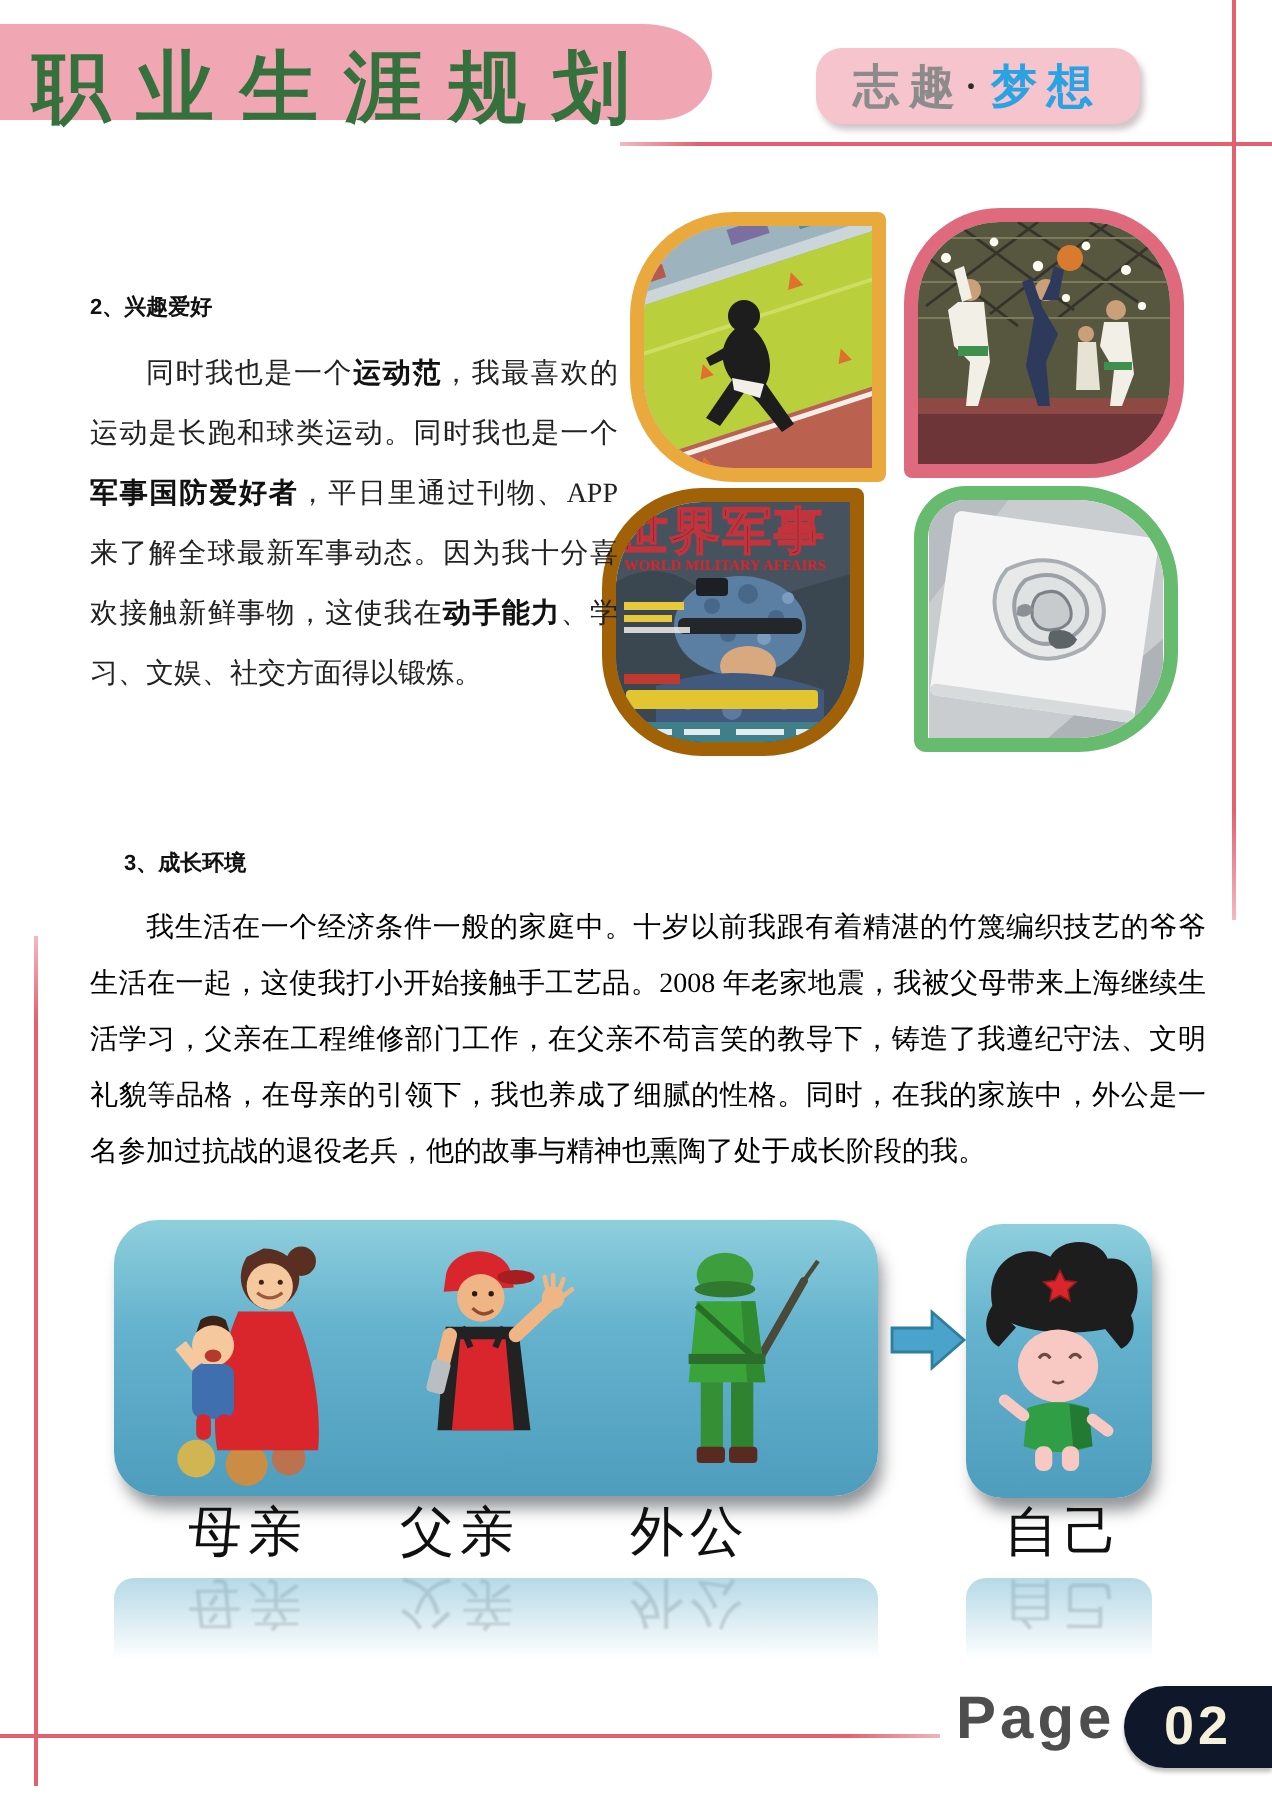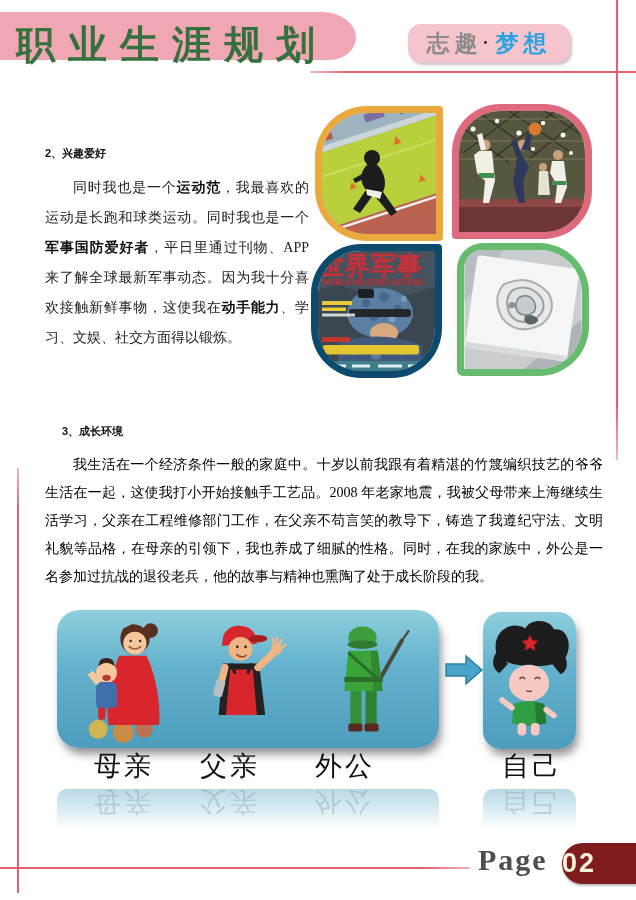--- a/index.html
+++ b/index.html
@@ -39,7 +39,7 @@
     border-radius:52px 4px 4px 52px;}
   .leaf-pink{left:452px;top:104px;width:140px;height:135px;border:7px solid #e06a7d;
     border-radius:48px 48px 48px 4px;}
-  .leaf-blue{left:311px;top:244px;width:131px;height:134px;border:7px solid #0c4a6e;
+  .leaf-blue{left:301px;top:244px;width:131px;height:134px;border:7px solid #a16207;
     border-radius:50px 4px 50px 50px;}
   .leaf-green{left:457px;top:243px;width:132px;height:133px;border:7px solid #67bb6e;
     border-radius:26px 50px 50px 6px;}

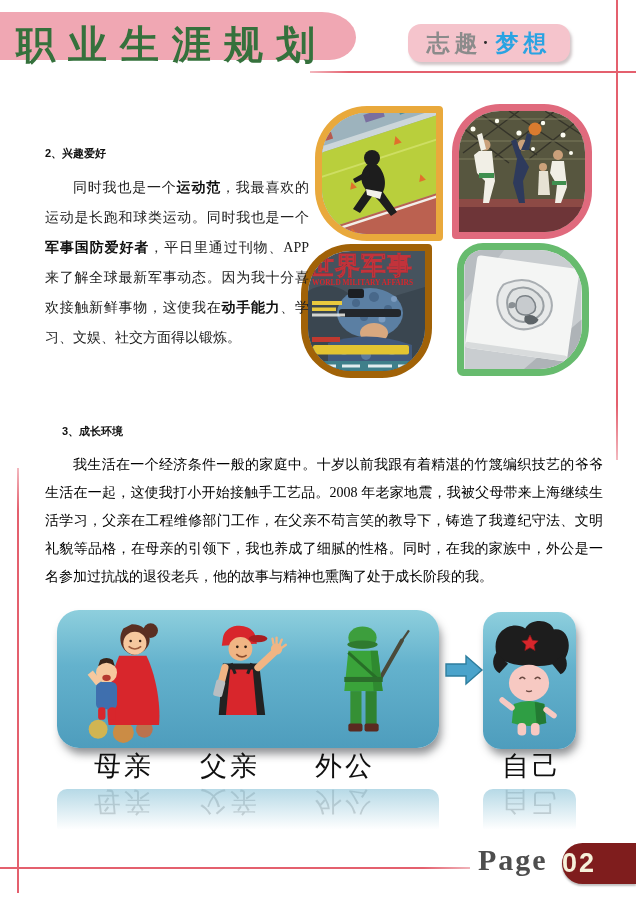--- a/index.html
+++ b/index.html
@@ -71,7 +71,7 @@
     opacity:.18;filter:blur(.6px);}
 
   
-  .page-label{left:478px;top:843px;font-family:Liberation Serif, serif;
+  .page-label{left:478px;top:843px;font-family:Liberation Sans, sans-serif;
     font-weight:bold;font-size:30px;letter-spacing:2px;color:#4e4e4e;}
   .page-num{left:562px;top:843px;width:74px;height:41px;background:#7f1d1d;
     border-radius:21px 0 0 21px;display:flex;align-items:center;justify-content:flex-start;

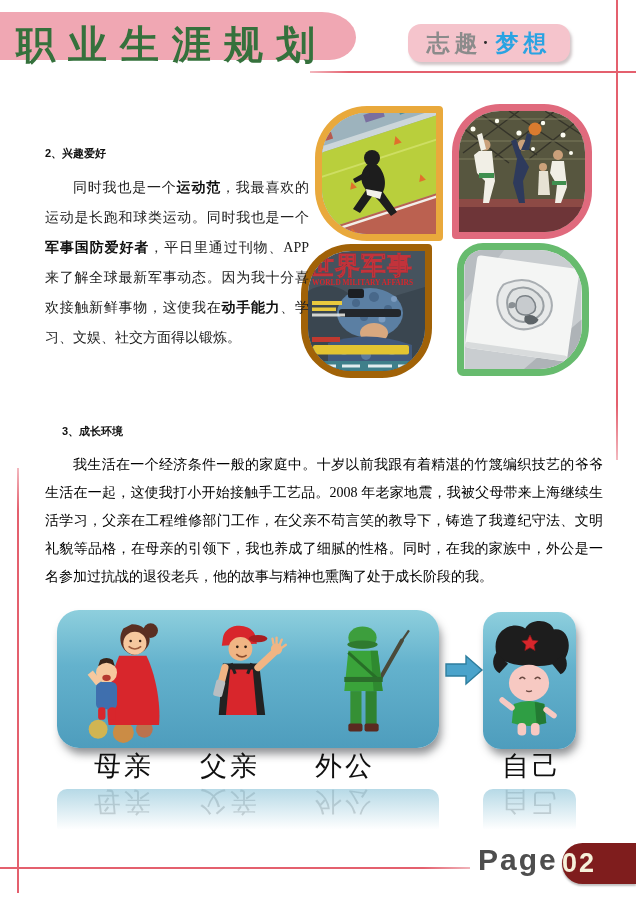--- a/index.html
+++ b/index.html
@@ -73,8 +73,8 @@
   
   .page-label{left:478px;top:843px;font-family:Liberation Sans, sans-serif;
     font-weight:bold;font-size:30px;letter-spacing:2px;color:#4e4e4e;}
-  .page-num{left:562px;top:843px;width:74px;height:41px;background:#7f1d1d;
-    border-radius:21px 0 0 21px;display:flex;align-items:center;justify-content:flex-start;
+  .page-num{left:562px;top:843px;width:74px;height:41px;background:#0f172a;
+    border-radius:21px 0 0 21px;display:flex;align-items:center;justify-content:center;
     font-family:"Liberation Sans",sans-serif;font-weight:bold;font-size:27px;
     letter-spacing:2px;color:#f6f1da;box-shadow:0 2px 2px rgba(0,0,0,.25);}
 </style>

